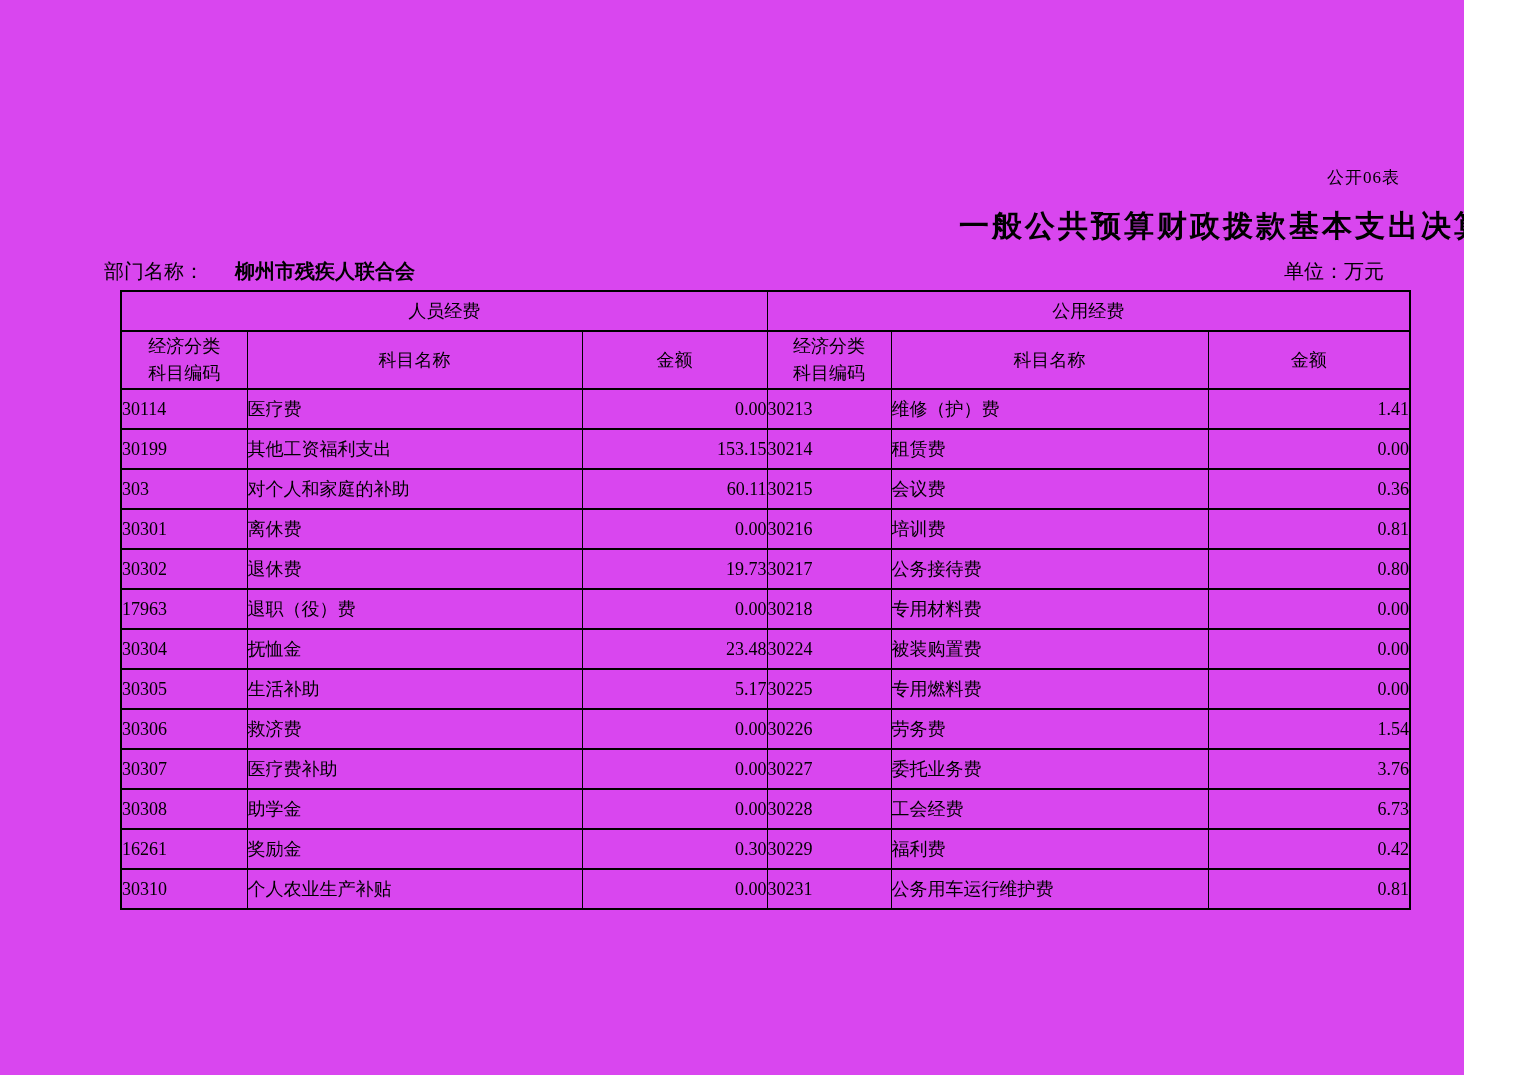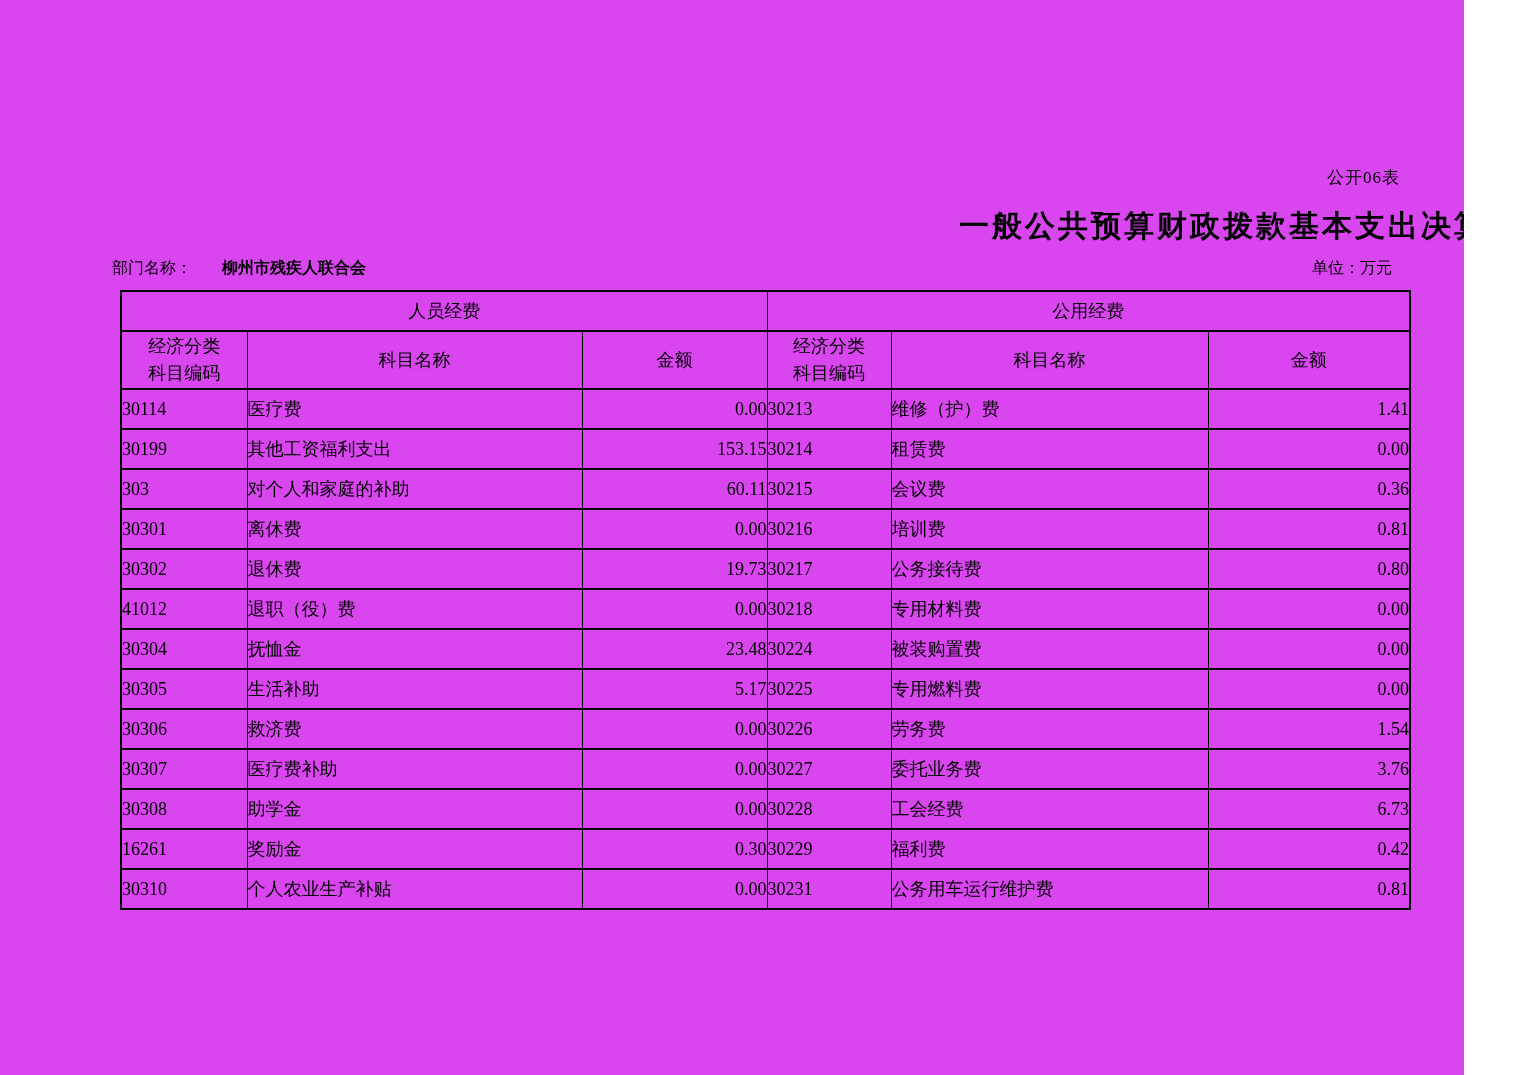--- a/index.html
+++ b/index.html
@@ -20,8 +20,8 @@
     text-align: right; font-size: 30px; font-weight: bold; letter-spacing: 3px;
   }
   .meta-row {
-    position: absolute; top: 258px; left: 112px; width: 1280px;
-    font-size: 16px; height: 22px;
+    position: absolute; top: 258px; left: 104px; width: 1280px;
+    font-size: 20px; height: 22px;
   }
   .dept-label { display: inline-block; }
   .dept-name  { display: inline-block; margin-left: 26px; font-weight: bold; }

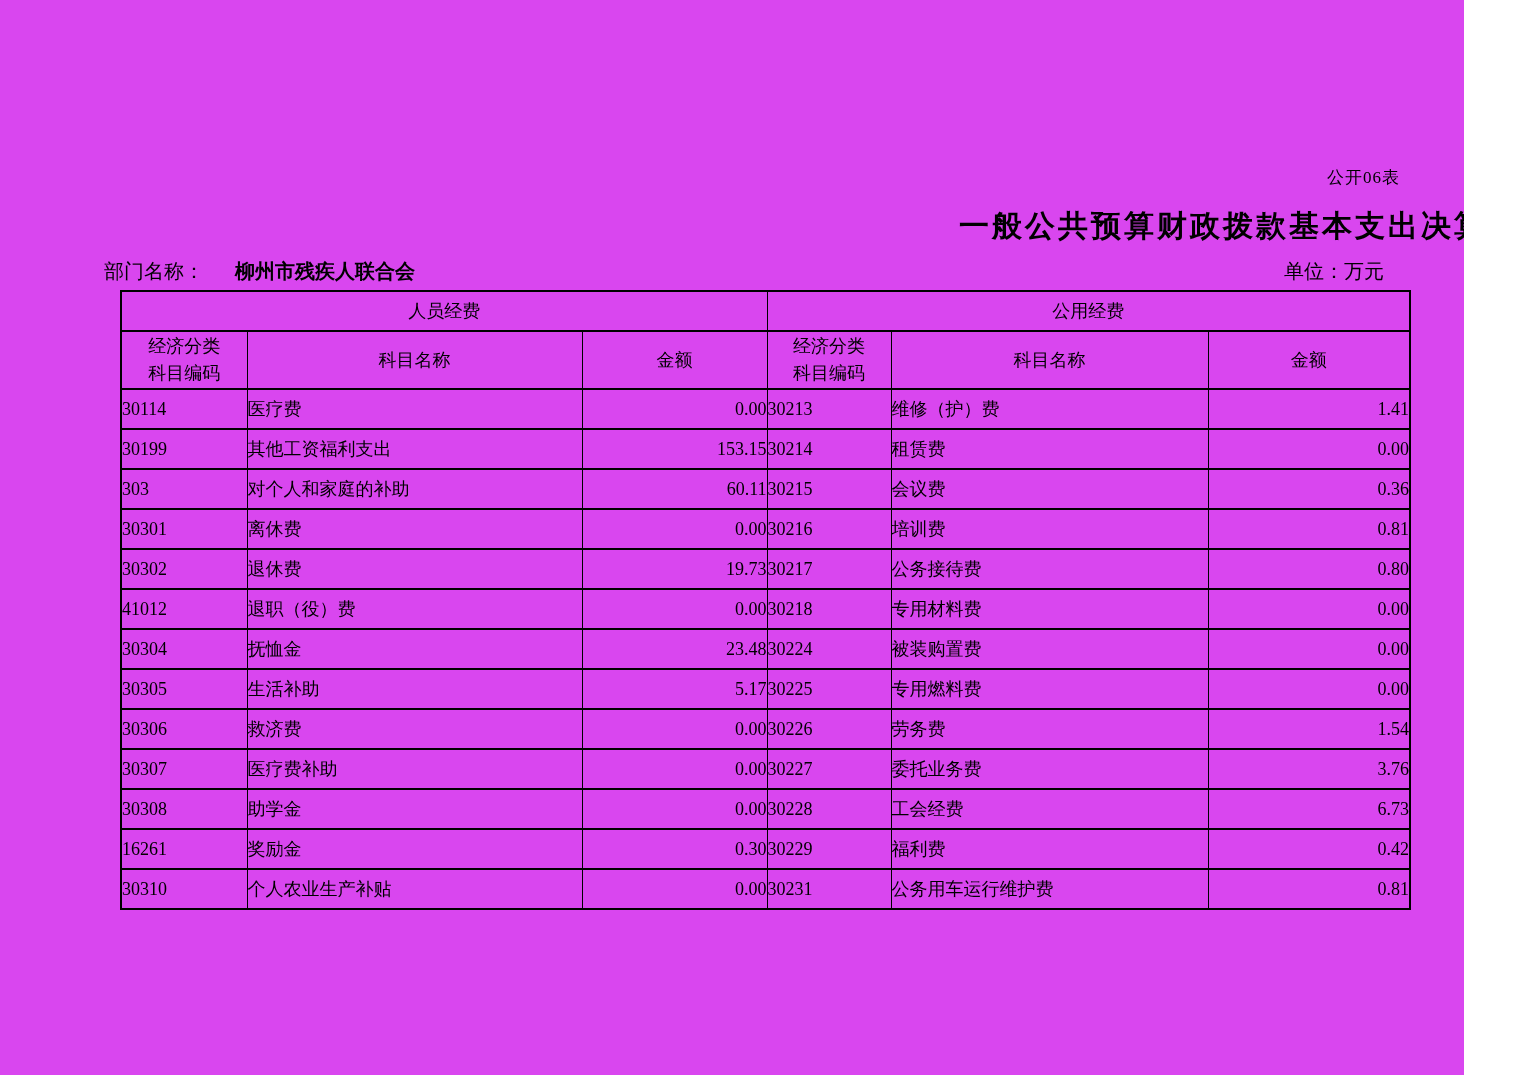--- a/index.html
+++ b/index.html
@@ -135,7 +135,7 @@
       <td class="cell-amount">0.80</td>
     </tr>
     <tr class="data-row">
-      <td class="cell-code">41012</td>
+      <td class="cell-code">17963</td>
       <td class="cell-name">退职（役）费</td>
       <td class="cell-amount">0.00</td>
       <td class="cell-code">30218</td>

